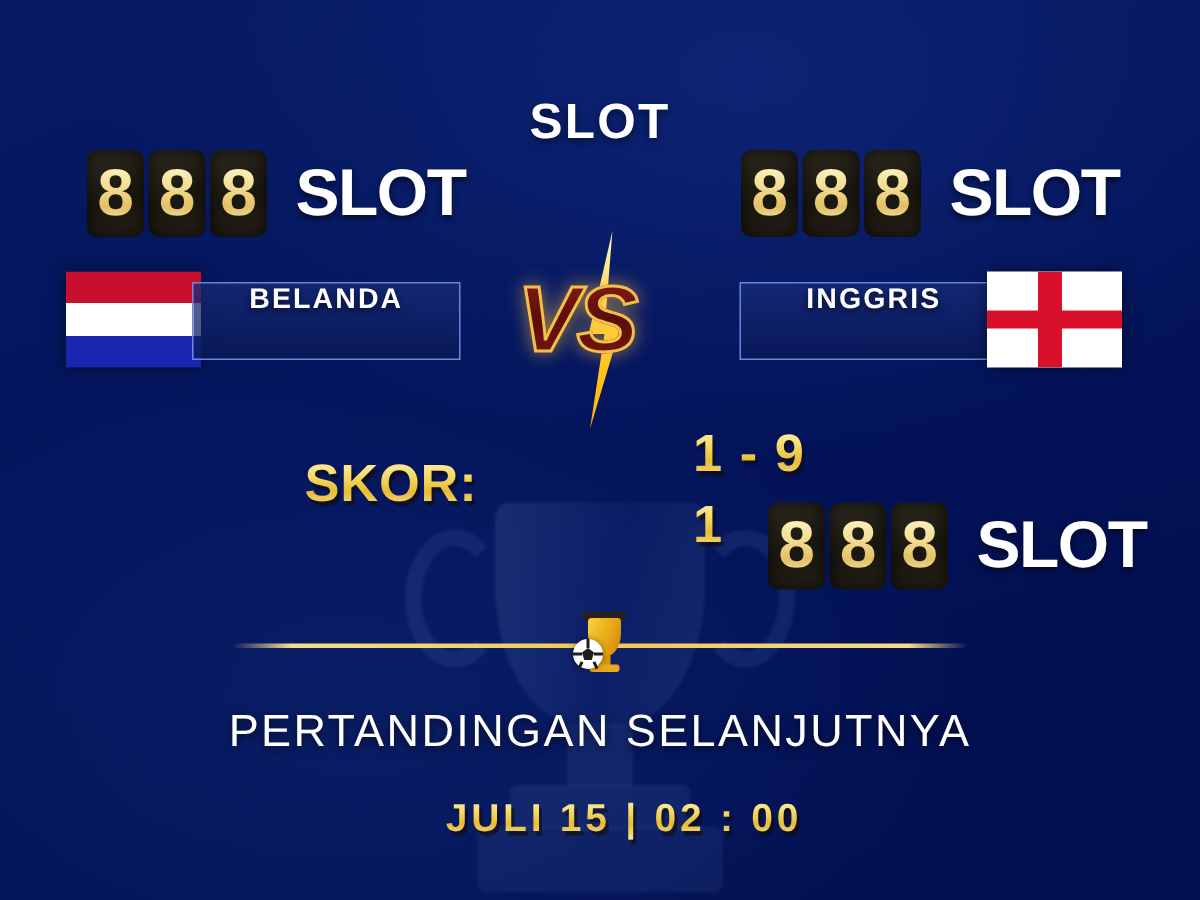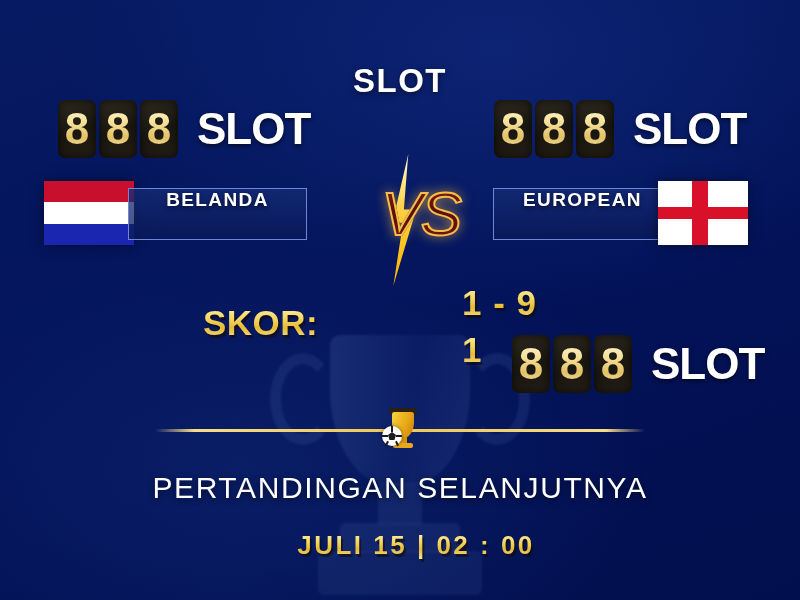--- a/index.html
+++ b/index.html
@@ -212,9 +212,9 @@
     left: 0;
     top: 18px;
     width: 115px;
-    text-align: right;
+    text-align: left;
     font-size: 62px;
-    font-weight: normal;
+    font-weight: bold;
     font-style: italic;
     letter-spacing: -2px;
     background: linear-gradient(180deg, #8f2016 0%, #5d0d08 48%, #7d1a11 100%);

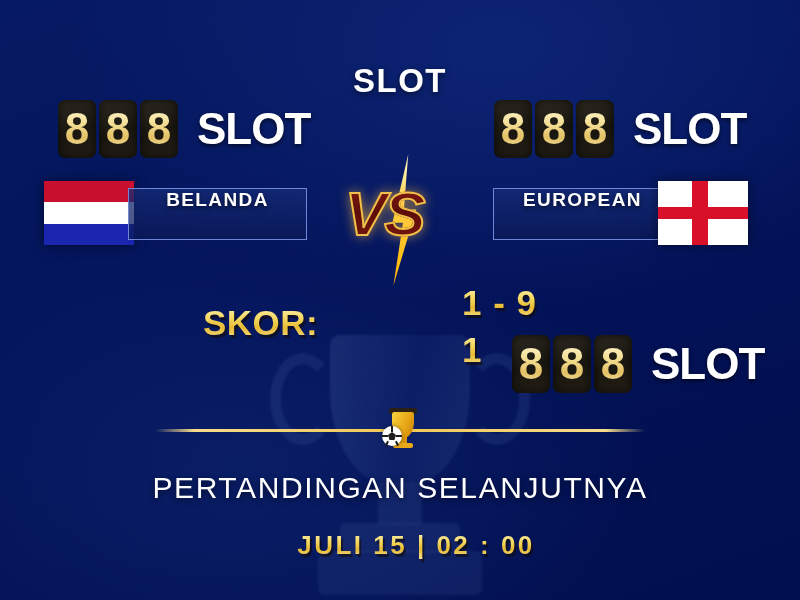--- a/index.html
+++ b/index.html
@@ -410,7 +410,7 @@
   </div>
 
   <div class="team-panel" style="left:493px; top:188px; width:177px;">
-    <span>EUROPEAN</span>
+    <span>INGGRIS</span>
   </div>
   <div class="flag flag-en" style="left:658px; top:181px; width:90px; height:64px;">
     <div class="en-v"></div>

